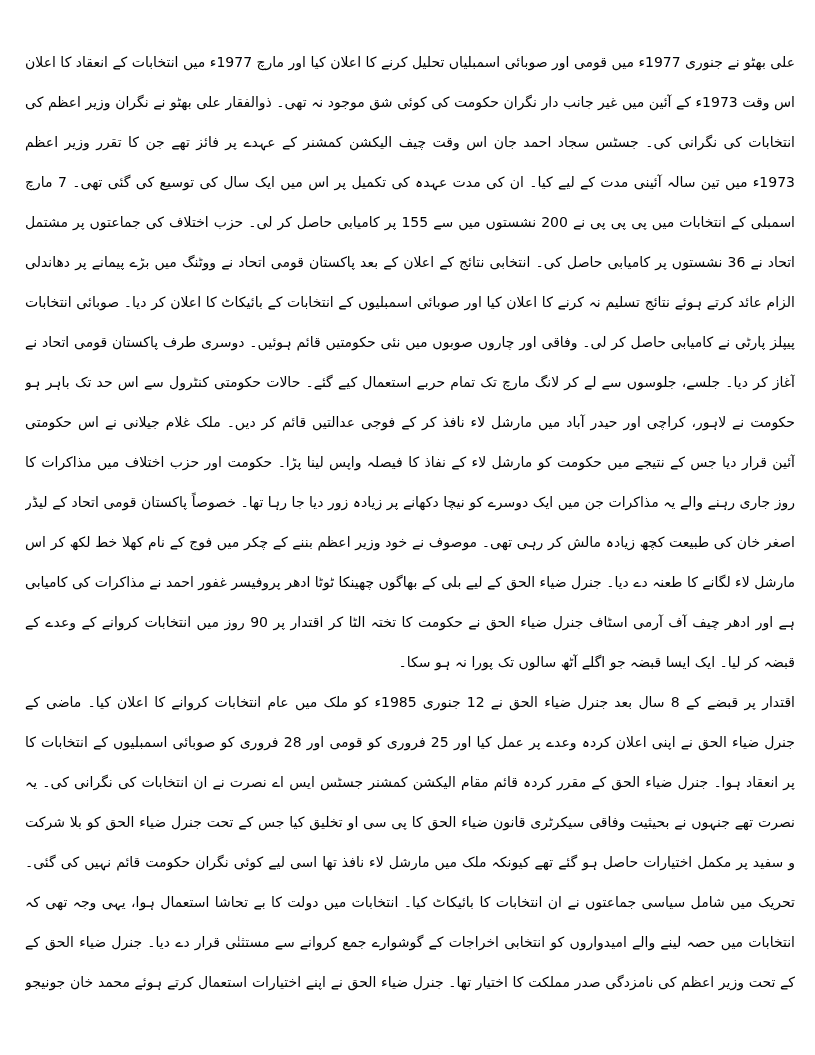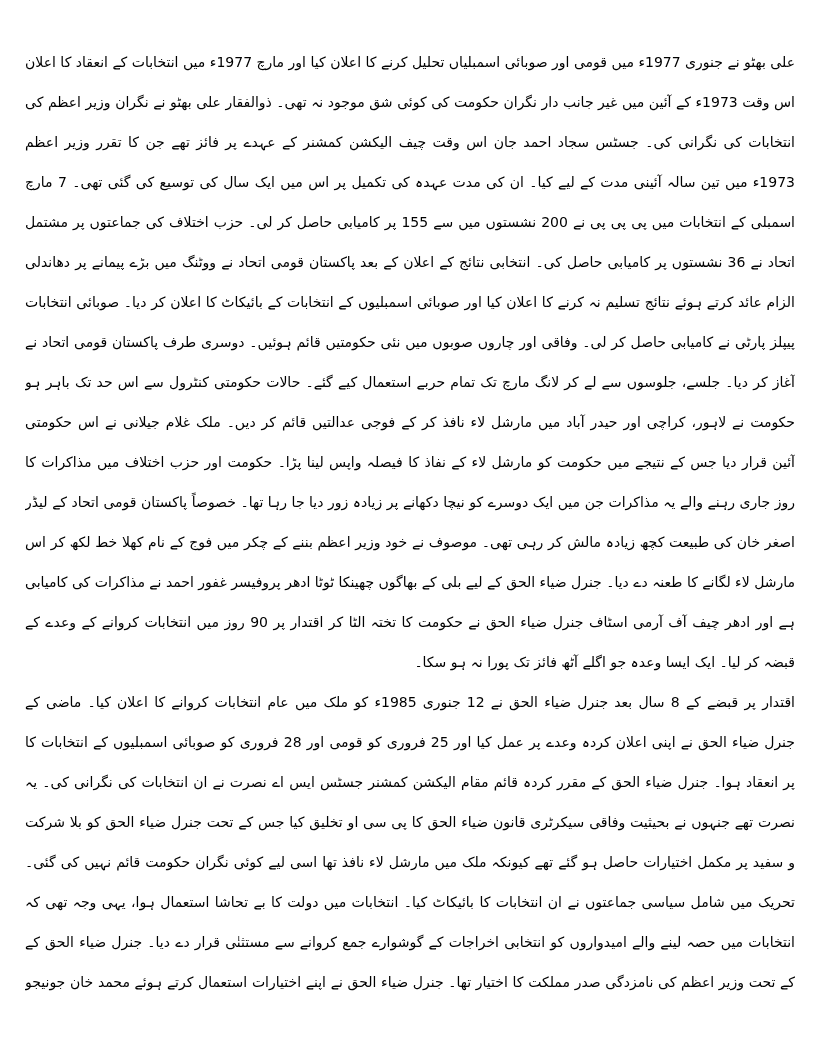--- a/index.html
+++ b/index.html
@@ -66,7 +66,7 @@
       <div class="line">اصغر خان کی طبیعت کچھ زیادہ مالش کر رہی تھی۔ موصوف نے خود وزیر اعظم بننے کے چکر میں فوج کے نام کھلا خط لکھ کر اس کی غیرت کو للکارا اور</div>
       <div class="line">مارشل لاء لگانے کا طعنہ دے دیا۔ جنرل ضیاء الحق کے لیے بلی کے بھاگوں چھینکا ٹوٹا ادھر پروفیسر غفور احمد نے مذاکرات کی کامیابی کا اعلان کیا</div>
       <div class="line">ہے اور ادھر چیف آف آرمی اسٹاف جنرل ضیاء الحق نے حکومت کا تختہ الٹا کر اقتدار پر 90 روز میں انتخابات کروانے کے وعدے کے ساتھ</div>
-      <div class="line para-end">قبضہ کر لیا۔ ایک ایسا وعدہ جو اگلے آٹھ فائز تک پورا نہ ہو سکا۔</div>
+      <div class="line para-end">قبضہ کر لیا۔ ایک ایسا قبضہ جو اگلے آٹھ سالوں تک پورا نہ ہو سکا۔</div>
     </div>
 
     <div class="paragraph">

